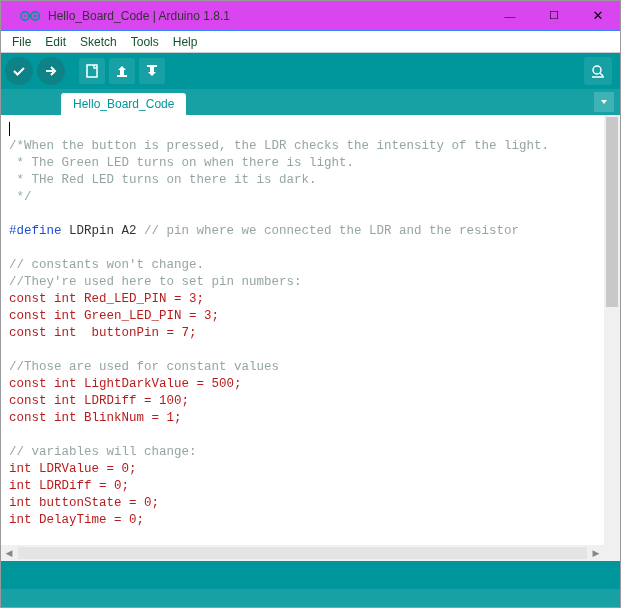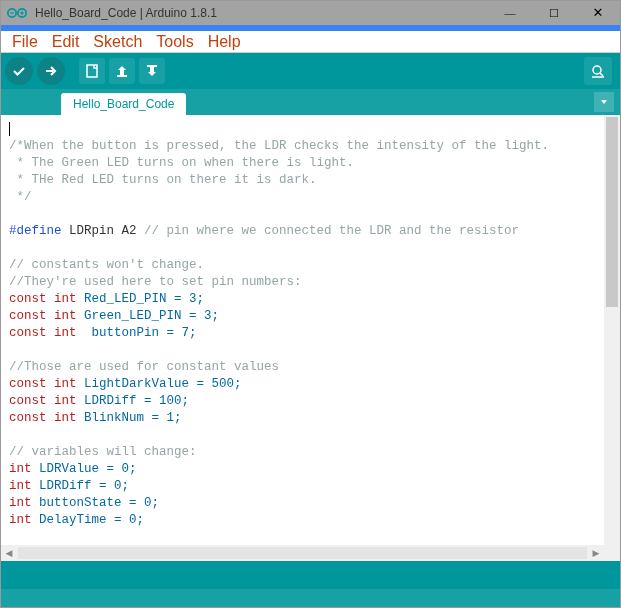--- a/index.html
+++ b/index.html
@@ -5,7 +5,7 @@
   * { box-sizing: border-box; margin: 0; padding: 0; }
   body { font-family: "Segoe UI", Tahoma, sans-serif; font-size: 12px; background: #fff; width: 621px; height: 608px; overflow: hidden; display: flex; flex-direction: column; border: 1px solid #999; }
   
-  .titlebar { height: 30px; display: flex; align-items: center; background: #a3a3a3; border-bottom: 6px solid #3b82f6; }
+  .titlebar { height: 30px; display: flex; align-items: center; background: #d946ef; border-bottom: 1px solid #3b82f6; padding-left: 13px; }
   .titlebar .icon { width: 20px; height: 20px; margin: 0 6px; display: flex; align-items: center; justify-content: center; }
   .titlebar .title { flex: 1; font-size: 12px; color: #333; padding-left: 2px; }
   .titlebar .winbtn { width: 44px; height: 30px; display: flex; align-items: center; justify-content: center; font-family: "Segoe UI Symbol"; font-size: 11px; }

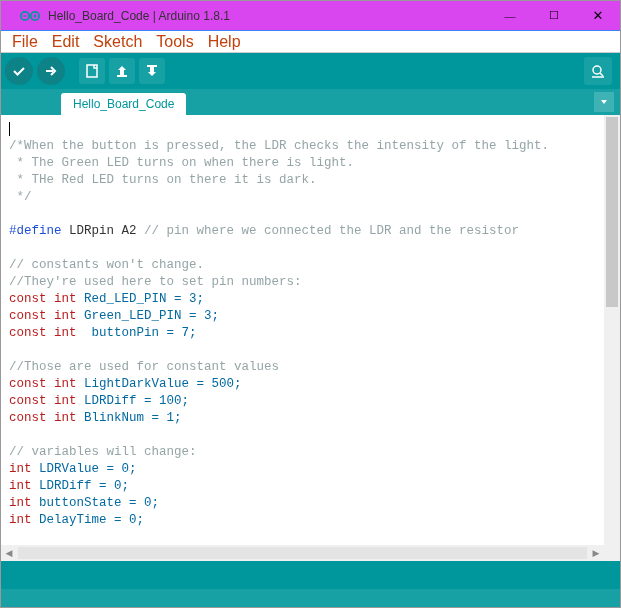--- a/index.html
+++ b/index.html
@@ -12,7 +12,7 @@
   .titlebar .winbtn.close { font-size: 13px; }
 
   .menubar { height: 22px; background: #fff; display: flex; align-items: center; padding: 0 4px; border-bottom: 1px solid #ccc; }
-  .menubar .menuitem { padding: 2px 7px; font-size: 16px; color: #c2410c; }
+  .menubar .menuitem { padding: 2px 7px; font-size: 12px; color: #14532d; }
 
   .toolbar { height: 36px; background: #00979c; display: flex; align-items: center; padding: 0 4px; }
   .toolbtn { width: 28px; height: 28px; border-radius: 14px; background: #0d8287; margin-right: 4px; display: flex; align-items: center; justify-content: center; color: #fff; }

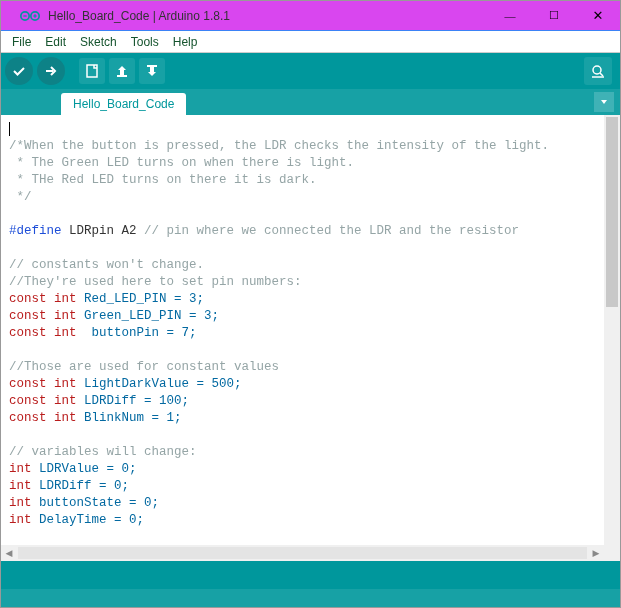--- a/index.html
+++ b/index.html
@@ -43,7 +43,7 @@
   .c-pre { color: #1d4ed8; }
   .c-macro { color: #333; margin-top: 32px; }
   .c-key { color: #b91c1c; }
-  .c-assign { color: #0369a1; }
+  .c-assign { color: #b91c1c; }
 </style>
 </head>
 <body>

